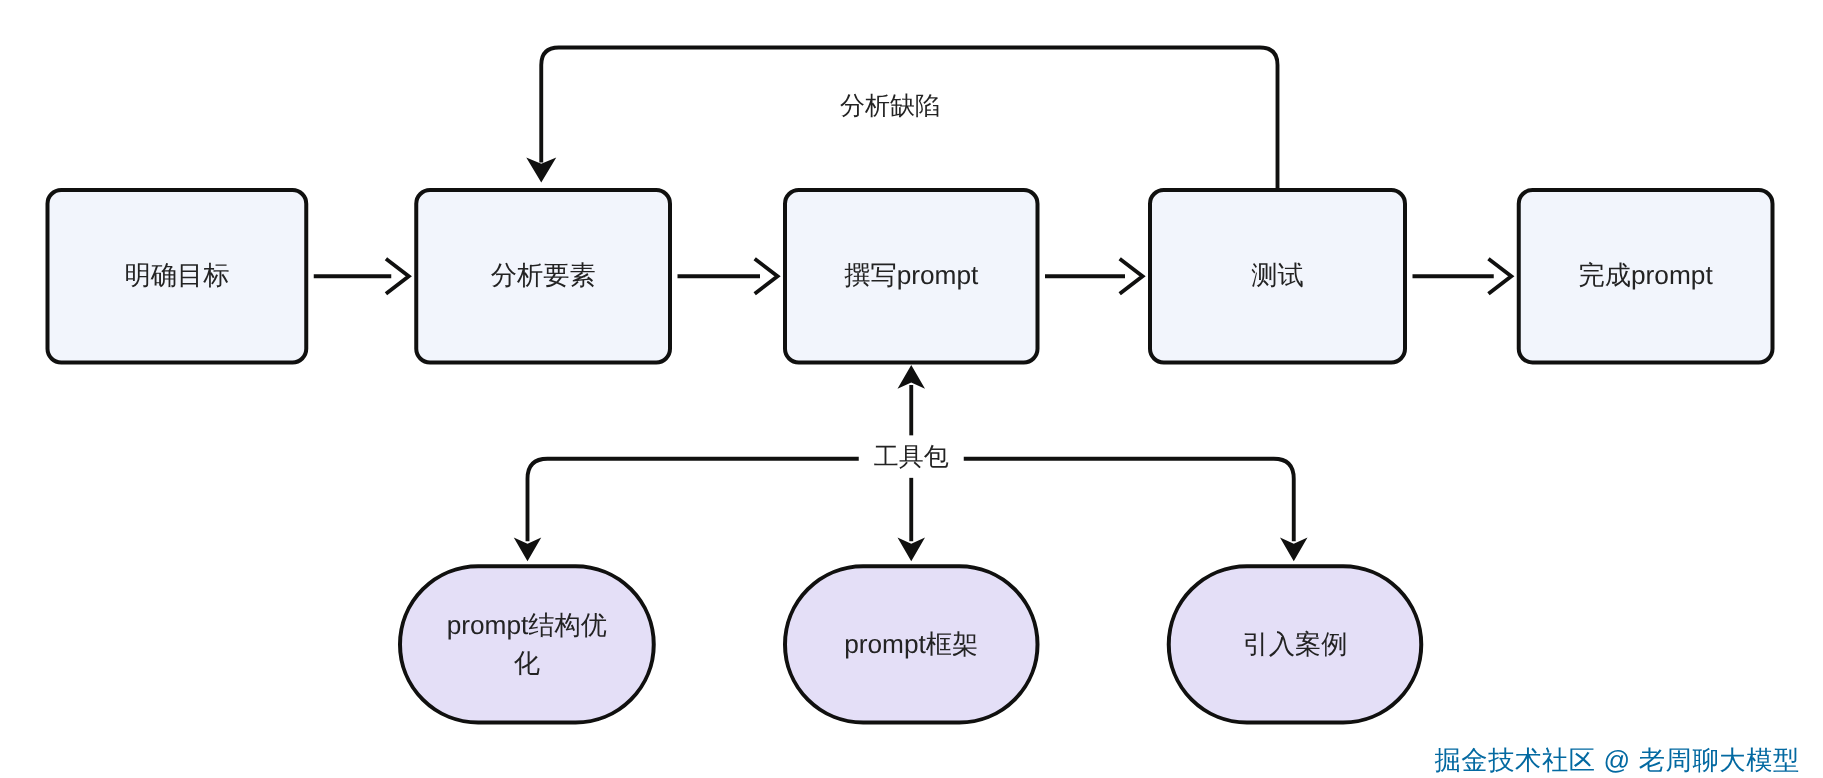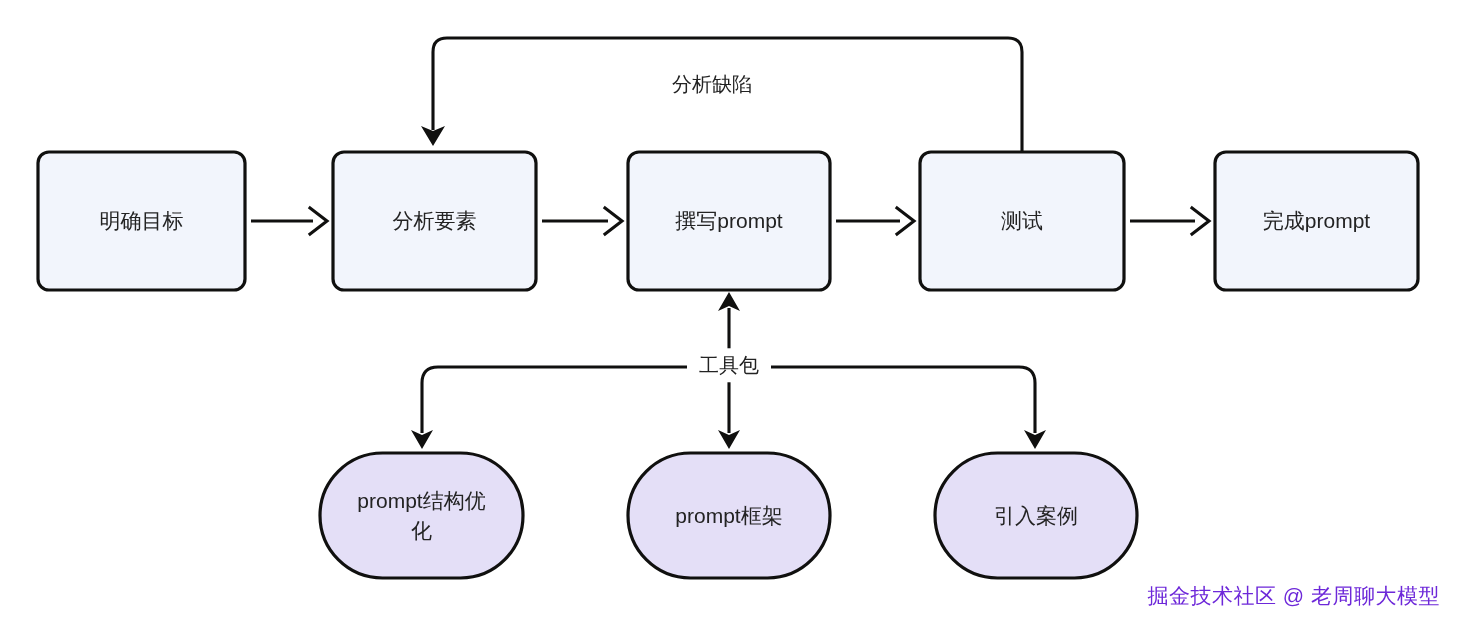--- a/index.html
+++ b/index.html
@@ -81,10 +81,10 @@
   .watermark-text {
     position: absolute;
     right: 18px;
-    bottom: 12px;
+    bottom: 0;
     font-family: "Liberation Sans", "DejaVu Sans", sans-serif;
     font-size: 21px;
-    color: #6d28d9;
+    color: #0369a1;
     letter-spacing: 0.5px;
     white-space: nowrap;
     user-select: none;

